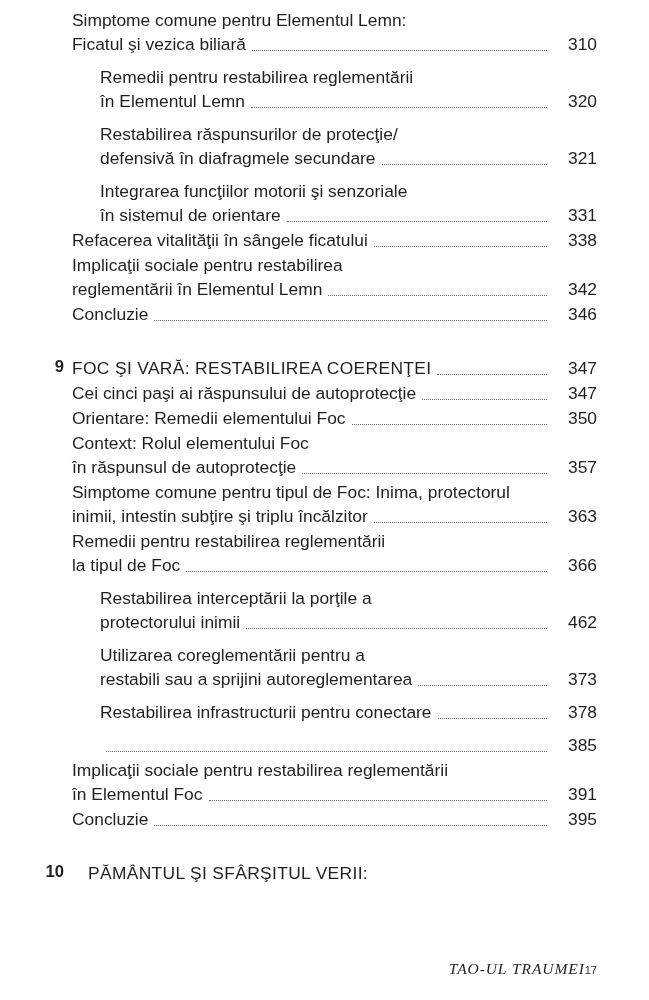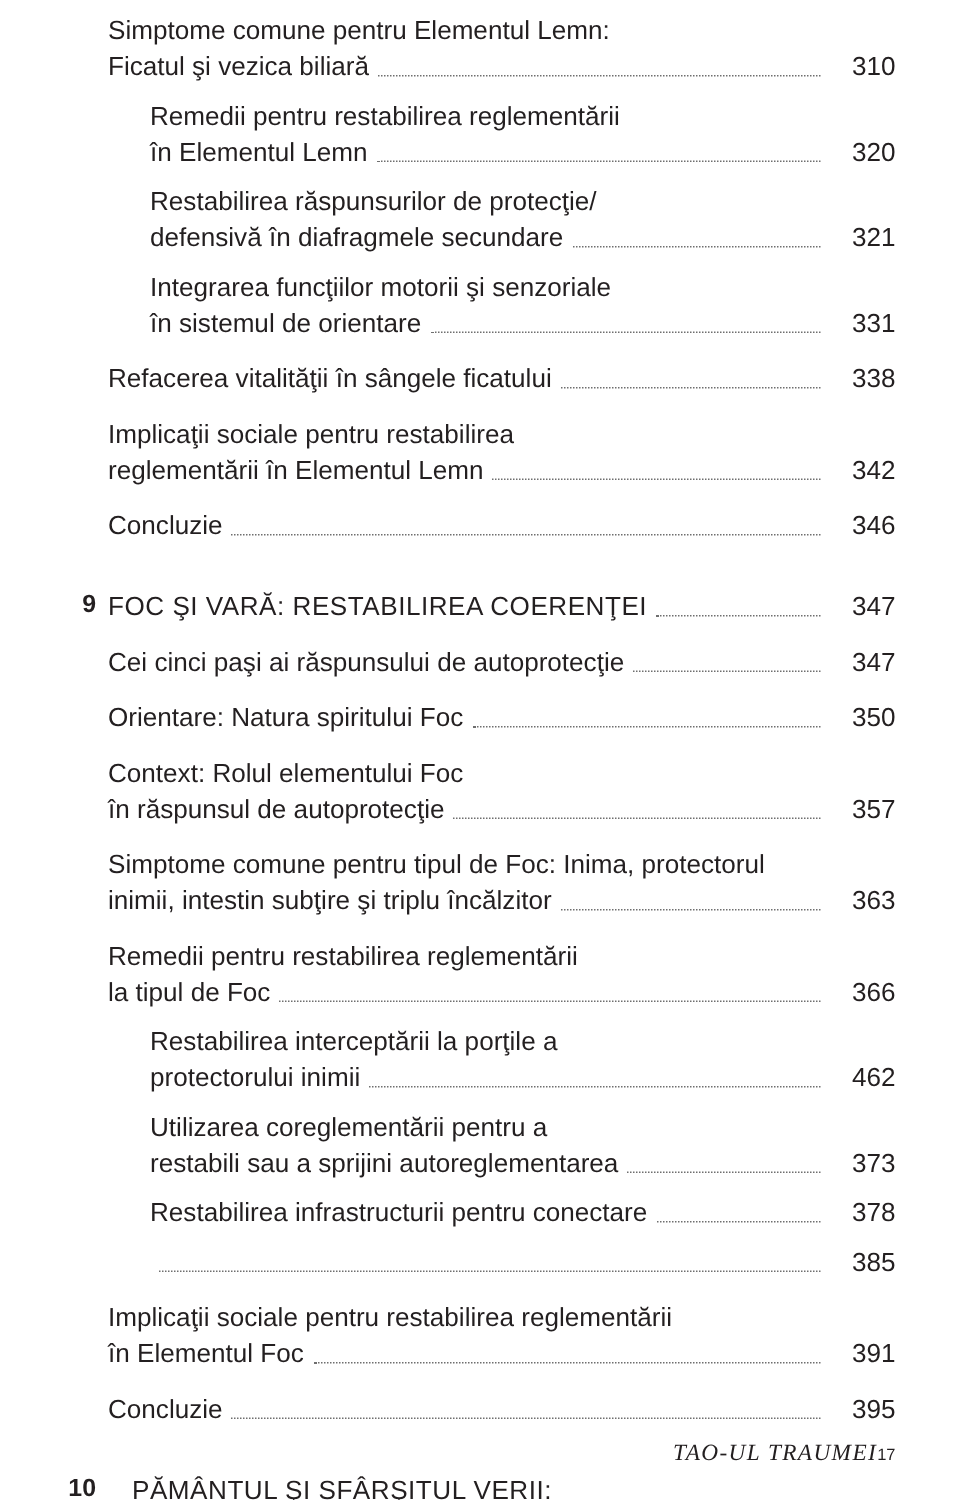--- a/index.html
+++ b/index.html
@@ -67,7 +67,7 @@
 
   
   .lvl1 {
-    margin-top: 13px;
+    margin-top: 1px;
   }
   .lvl1 .body {
     padding-left: 0;

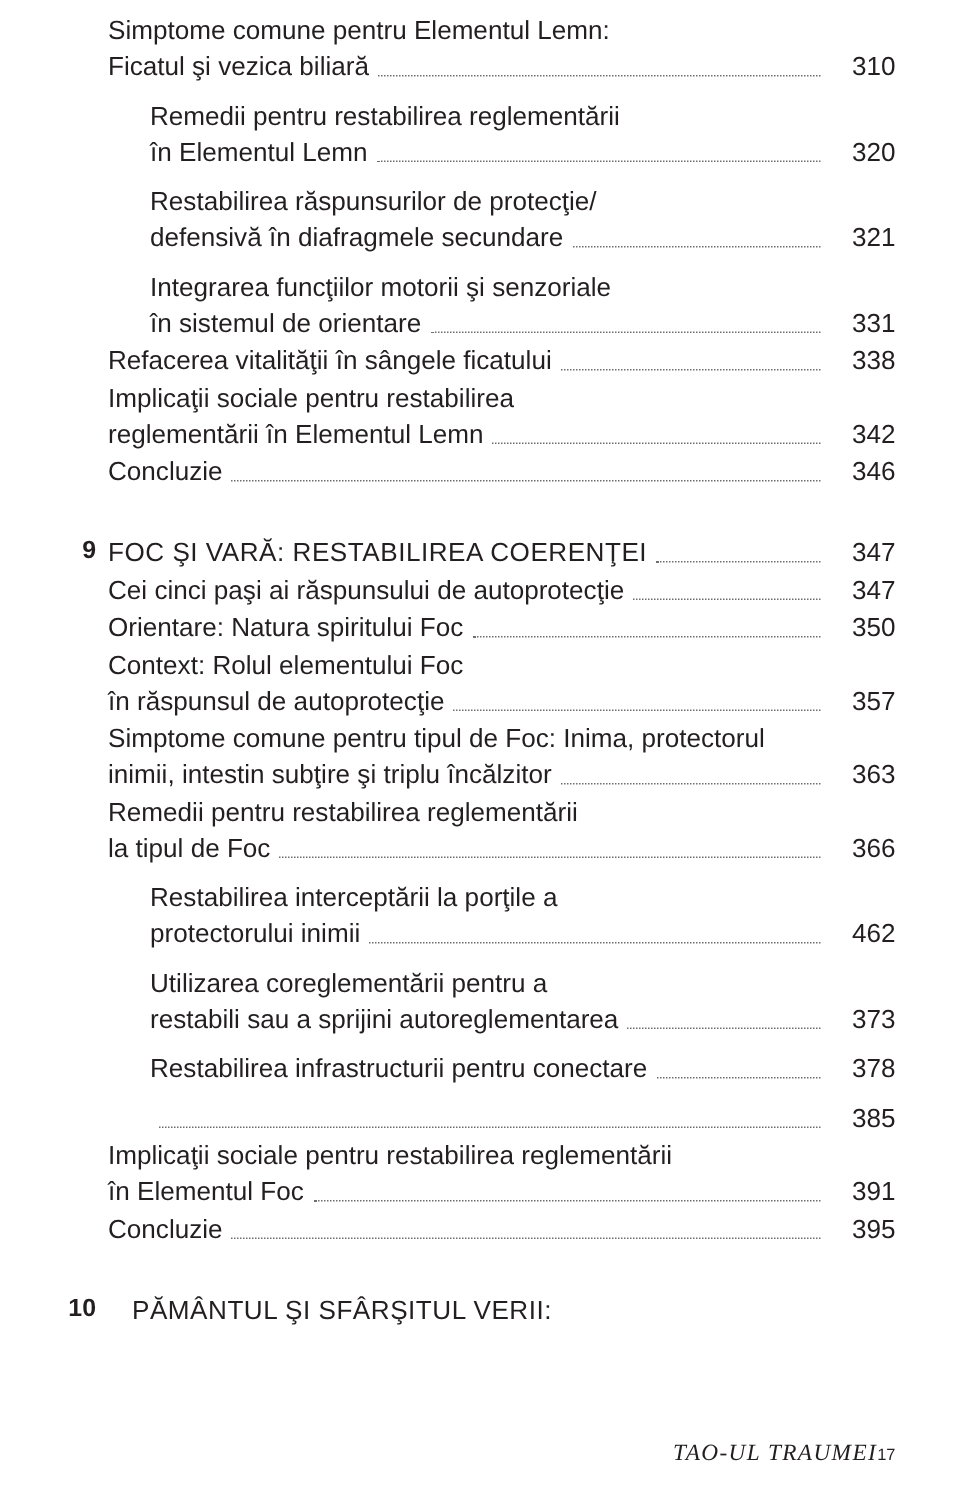--- a/index.html
+++ b/index.html
@@ -244,7 +244,7 @@
         <div class="num-col"></div>
         <div class="body">
           <div class="line one">
-            <span class="txt">Orientare: Natura spiritului Foc</span>
+            <span class="txt">Orientare: Remedii elementului Foc</span>
             <span class="leader"></span>
             <span class="pg">350</span>
           </div>

